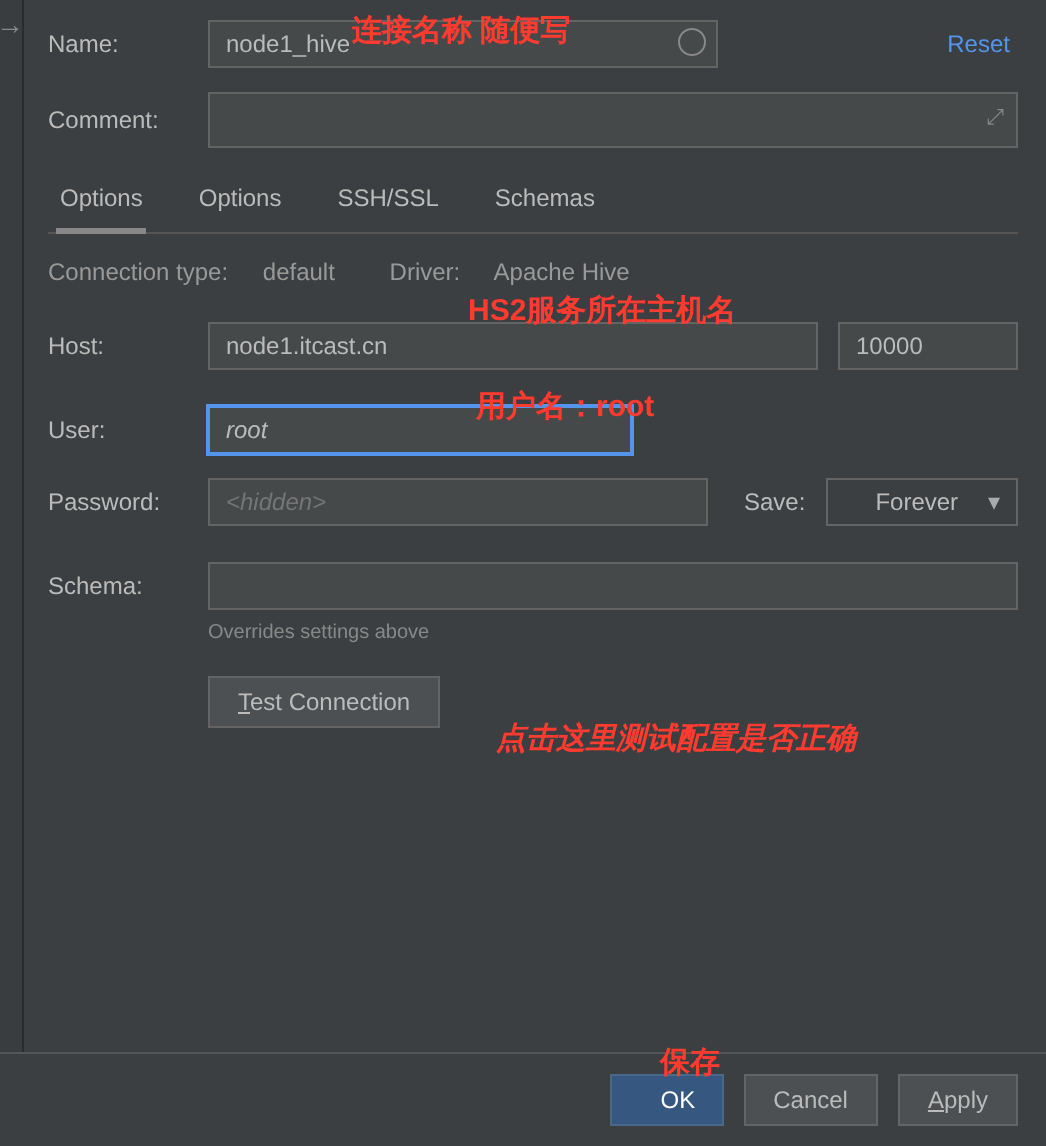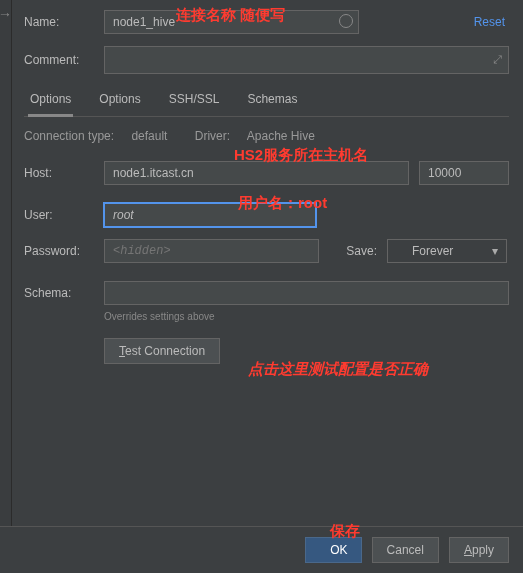--- a/index.html
+++ b/index.html
@@ -151,7 +151,7 @@
 
   <div class="row">
     <div class="label">Password:</div>
-    <input class="input hidden-ph" style="width: 215px; flex: 0 0 auto; font-family: Liberation Mono, monospace;" placeholder="&lt;hidden&gt;">
+    <input class="input hidden-ph" style="width: 250px; flex: 0 0 auto;" placeholder="&lt;hidden&gt;">
     <div class="save-label">Save:</div>
     <div class="select">
         <span>Forever</span>

